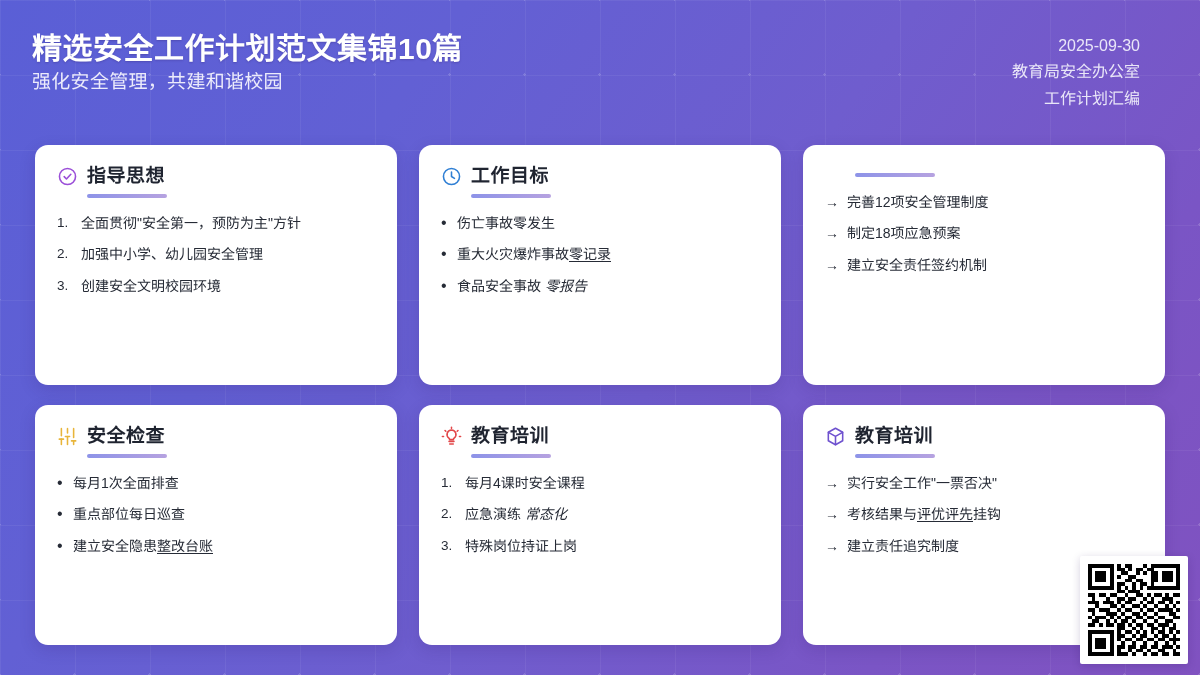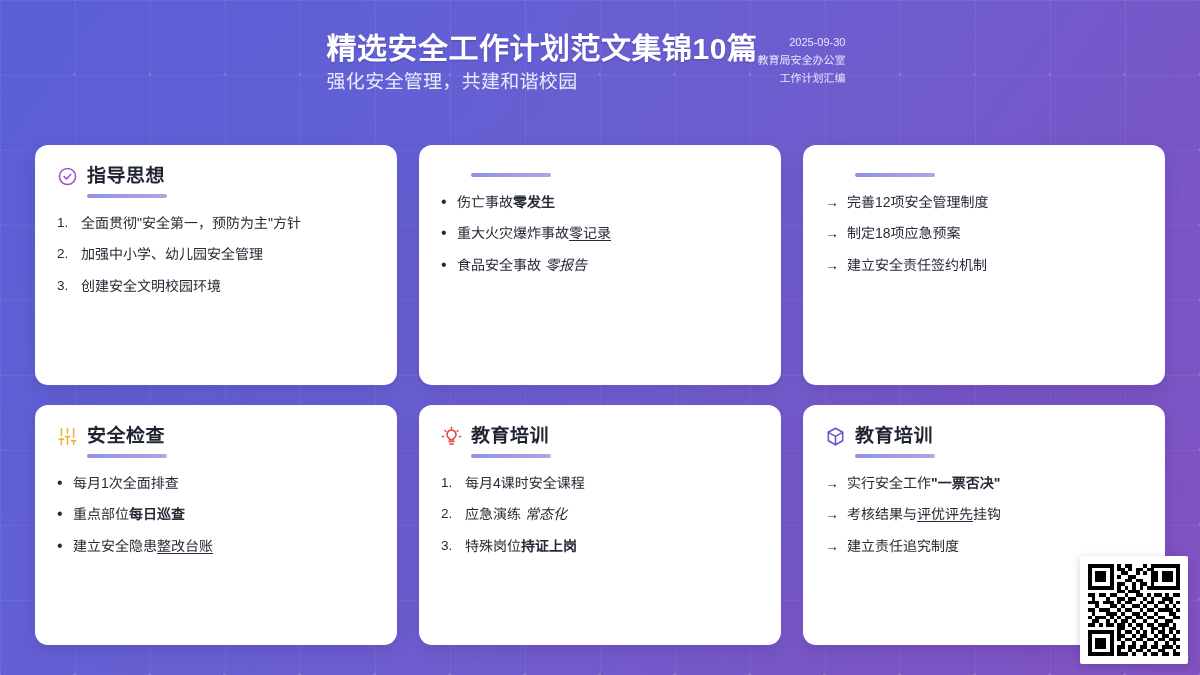--- a/index.html
+++ b/index.html
@@ -38,7 +38,7 @@
   header.page-header {
     position:absolute; left:0; top:0; width:1172px; height:130px;
     padding:28px 32px 0 32px;
-    display:flex; justify-content:center; align-items:flex-start;
+    display:flex; justify-content:space-between; align-items:flex-start;
   }
   .title-block { padding-top:2px; }
   .doc-title {

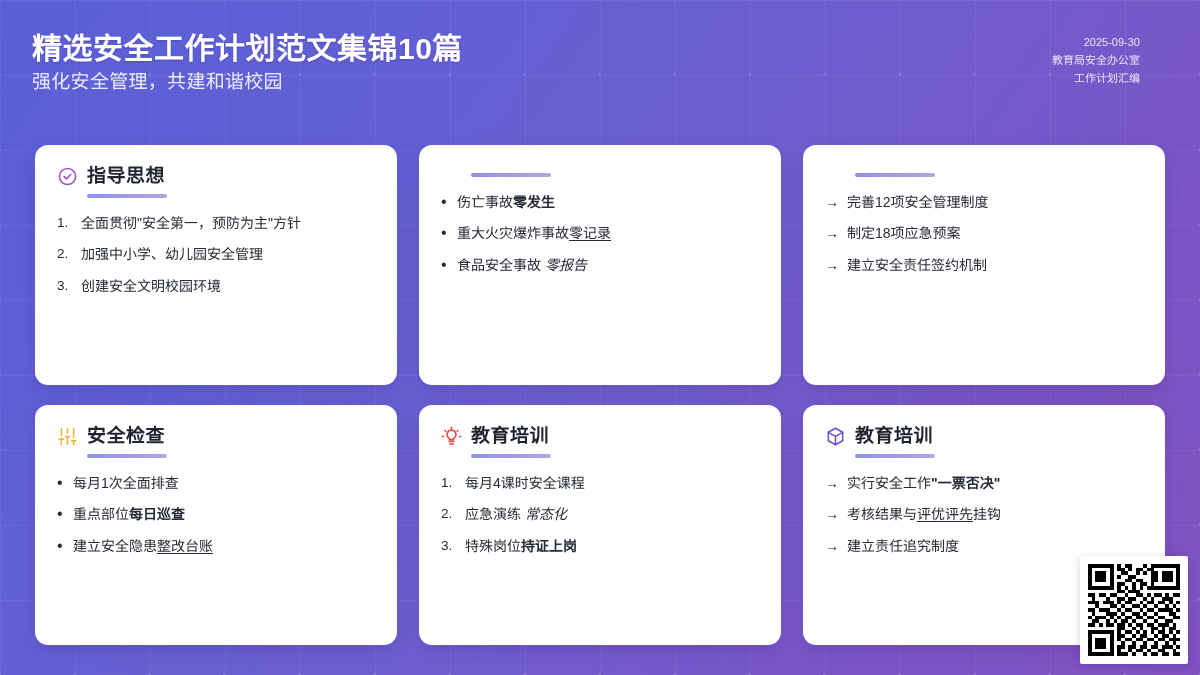--- a/index.html
+++ b/index.html
@@ -51,7 +51,7 @@
     letter-spacing:0.3px;
   }
   .meta-block {
-    text-align:right; color:#e9e6f8; font-size:11px; line-height:1.65;
+    text-align:right; color:#e9e6f8; font-size:16px; line-height:1.65;
     padding-top:5px;
   }
   .meta-line { white-space:nowrap; }

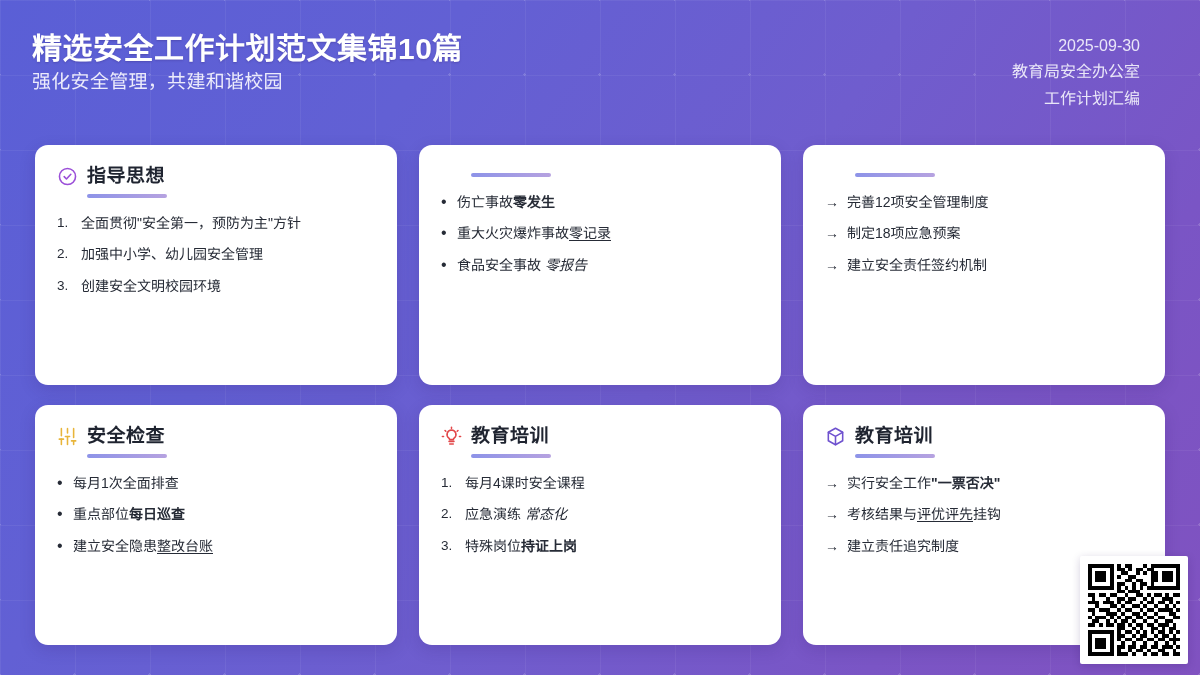--- a/index.html
+++ b/index.html
@@ -152,6 +152,13 @@
         </ol>
       </section>
       <section class="card">
+        <div class="card-head">
+          <span class="card-icon"><svg viewBox="0 0 24 24">
+              <circle cx="12" cy="12" r="9.2" fill="none" stroke="#2f7fd4" stroke-width="1.8" stroke-linecap="round" stroke-linejoin="round"></circle>
+              <path d="M12 6.8V12l3.4 2.1" fill="none" stroke="#2f7fd4" stroke-width="1.8" stroke-linecap="round" stroke-linejoin="round"></path>
+            </svg></span>
+          <span class="card-title">工作目标</span>
+        </div>
         <div class="title-rule"></div>
         <ul class="card-list">
           <li>

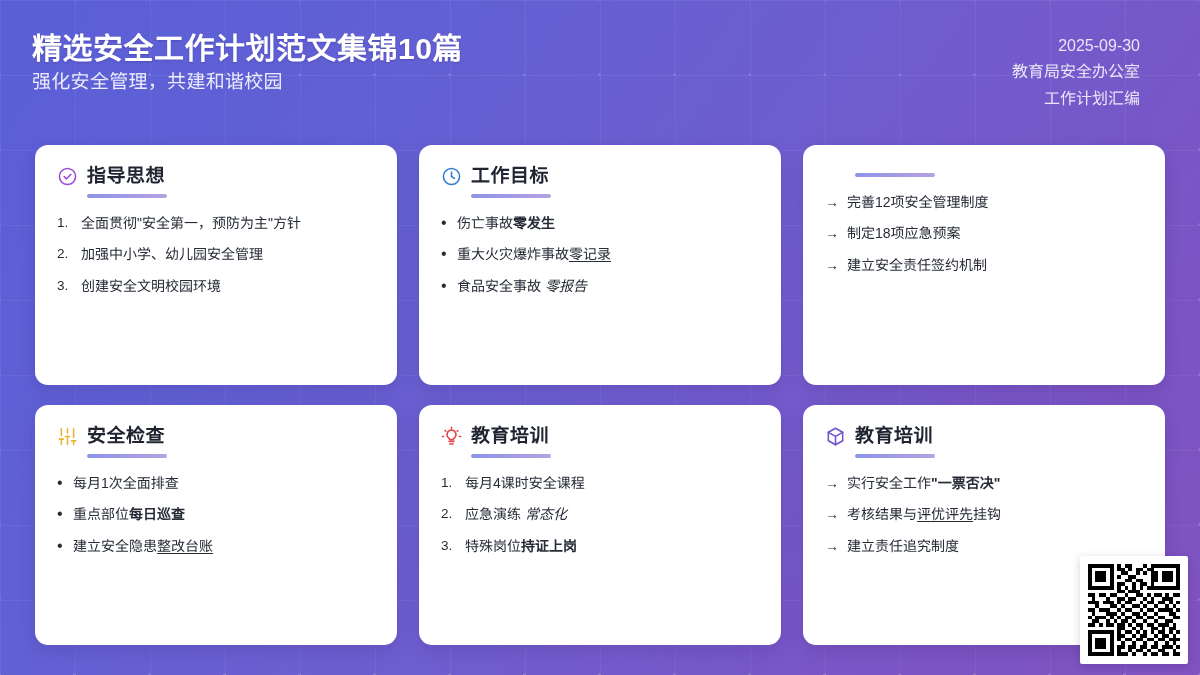--- a/index.html
+++ b/index.html
@@ -94,7 +94,7 @@
   .marker.dot { font-size:16px; line-height:1.25; min-width:9px; }
   .marker.arrow { font-size:14px; min-width:15px; }
   .li-text { flex:1; }
-  .li-text b { font-weight:bold; }
+  .li-text b { font-weight:normal; }
   .li-text u { text-decoration:underline; text-underline-offset:2px;margin-top:12px; }
   .li-text i { }
 

